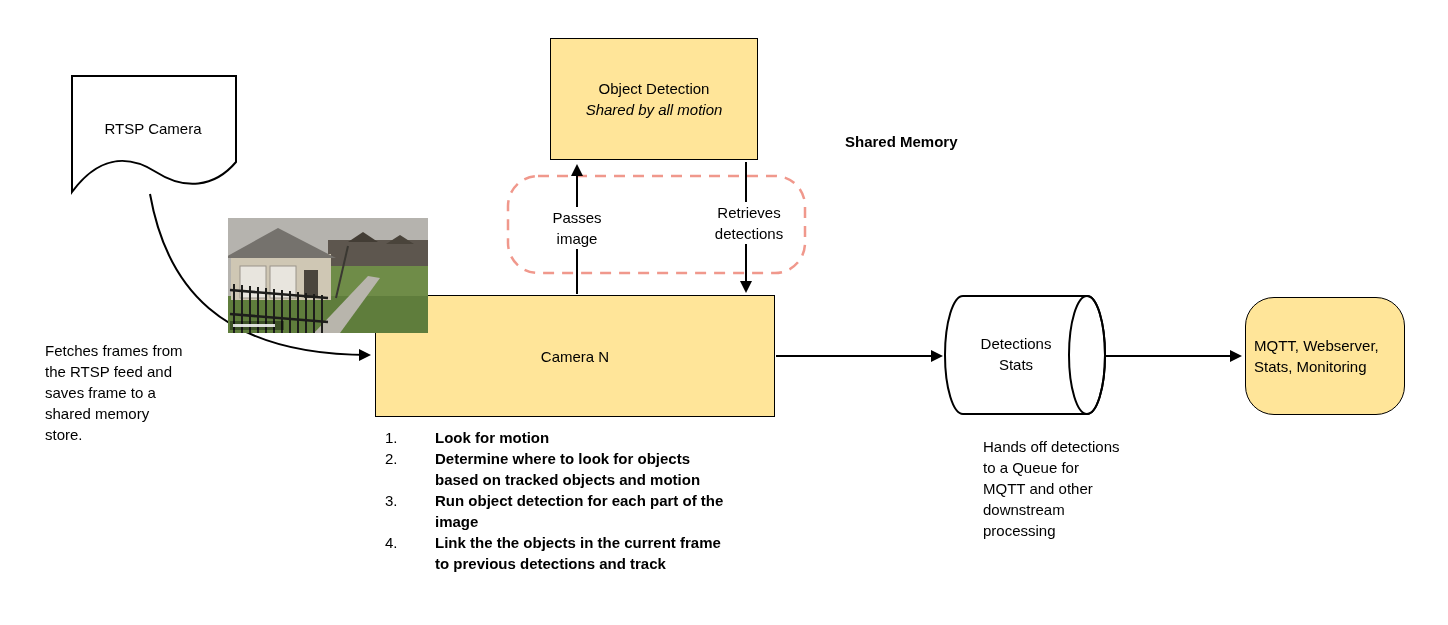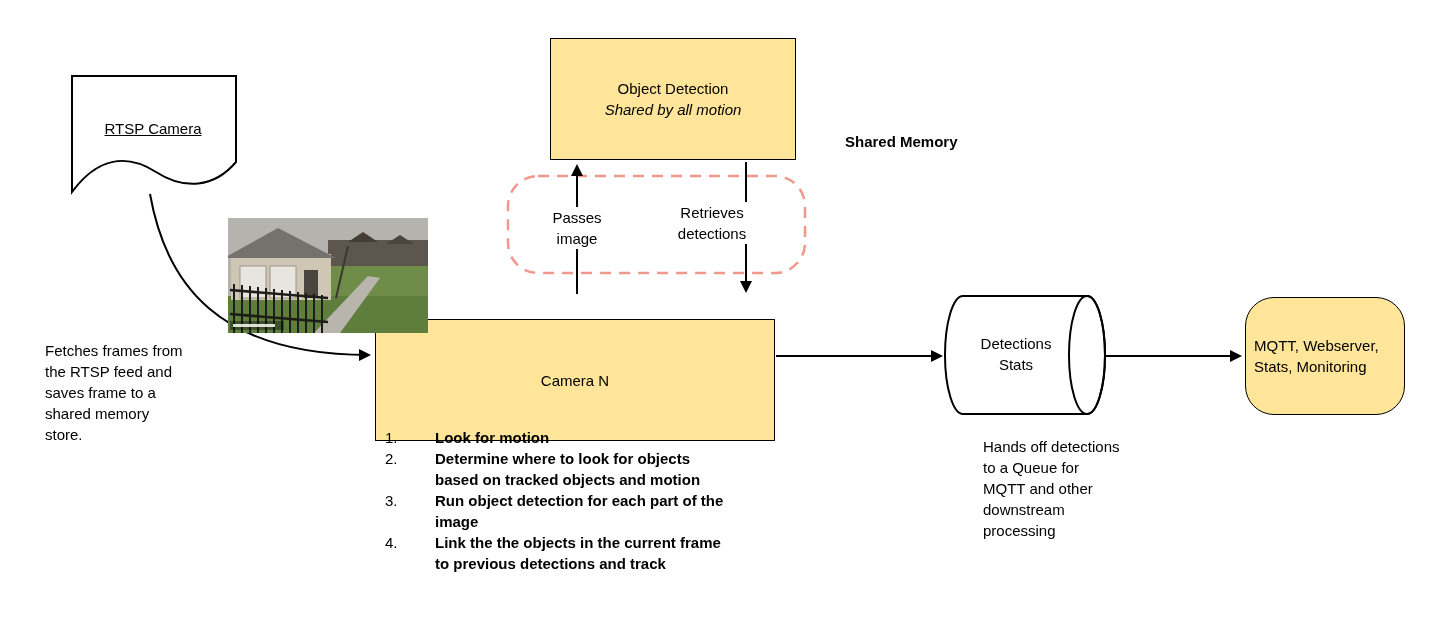--- a/index.html
+++ b/index.html
@@ -94,7 +94,7 @@
 
   <div class="note center" style="left:78px; top:118px; width:150px;text-decoration:underline;">RTSP Camera</div>
 
-  <div class="node" style="left:550px; top:38px; width:246px; height:122px; flex-direction:column;">
+  <div class="node" style="left:550px; top:38px; width:208px; height:122px; flex-direction:column;">
     <div>Object Detection</div>
     <div class="italic">Shared by all motion</div>
   </div>

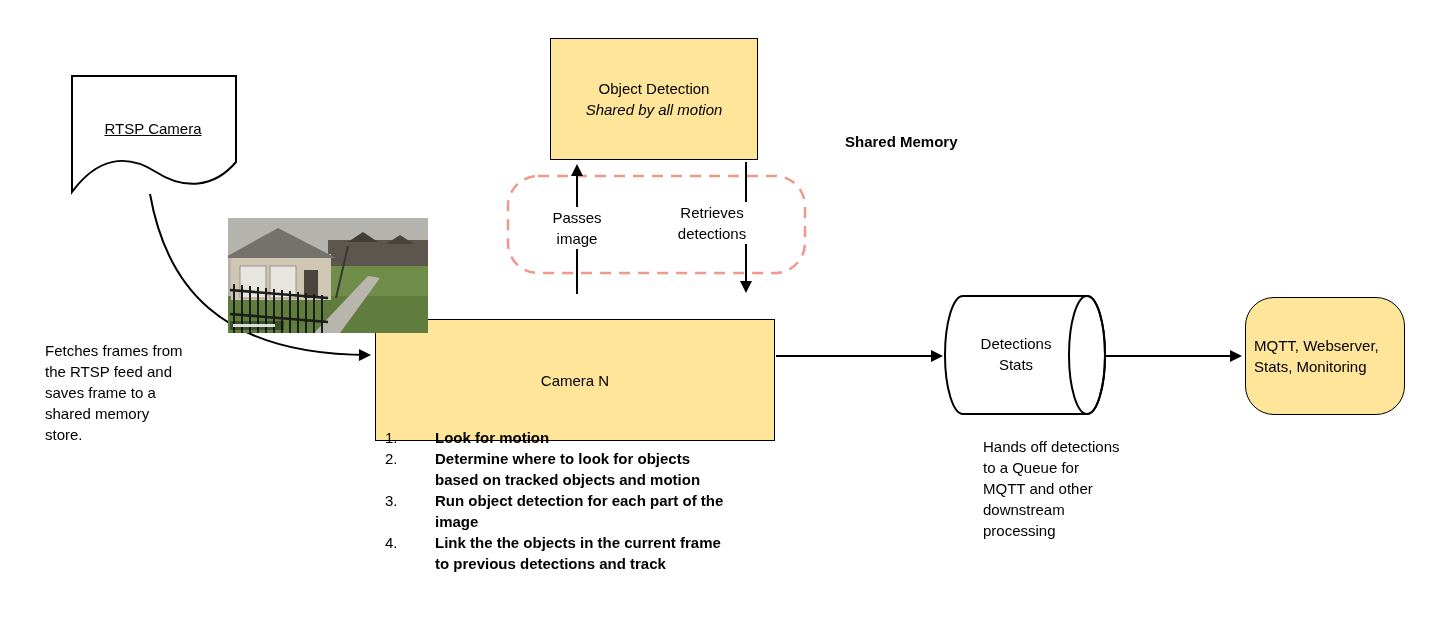--- a/index.html
+++ b/index.html
@@ -92,7 +92,7 @@
     </g>
   </svg>
 
-  <div class="note center" style="left:78px; top:118px; width:150px;text-decoration:underline;">RTSP Camera</div>
+  <div class="note center" style="left:78px; top:118px; width:150px;">RTSP Camera</div>
 
   <div class="node" style="left:550px; top:38px; width:208px; height:122px; flex-direction:column;">
     <div>Object Detection</div>

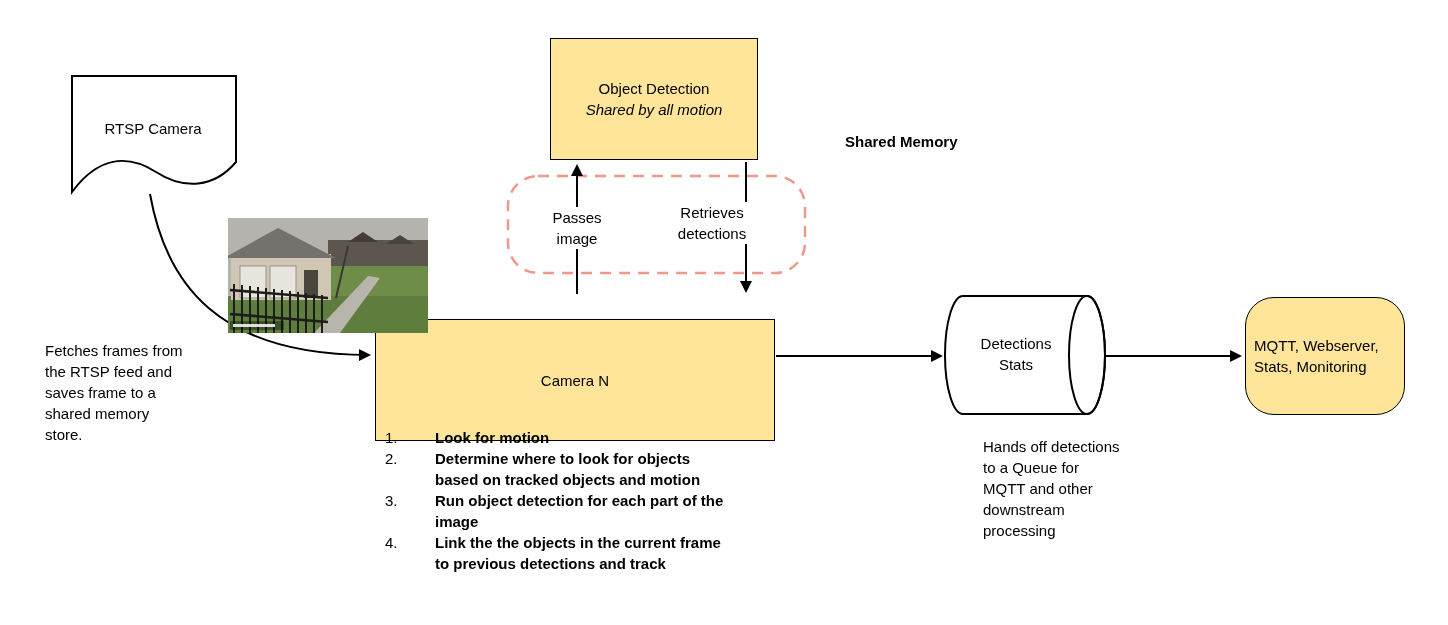--- a/index.html
+++ b/index.html
@@ -109,7 +109,7 @@
   </div>
 
   <div class="edge-label" style="left:537px; top:207px; width:80px;text-align:center;">Passes image</div>
-  <div class="edge-label" style="left:667px; top:202px; width:90px;">Retrieves detections</div>
+  <div class="edge-label" style="left:704px; top:202px; width:90px;">Retrieves detections</div>
 
   <div class="note" style="left:845px; top:131px; width:220px;">
     <div class="bold">Shared Memory</div>

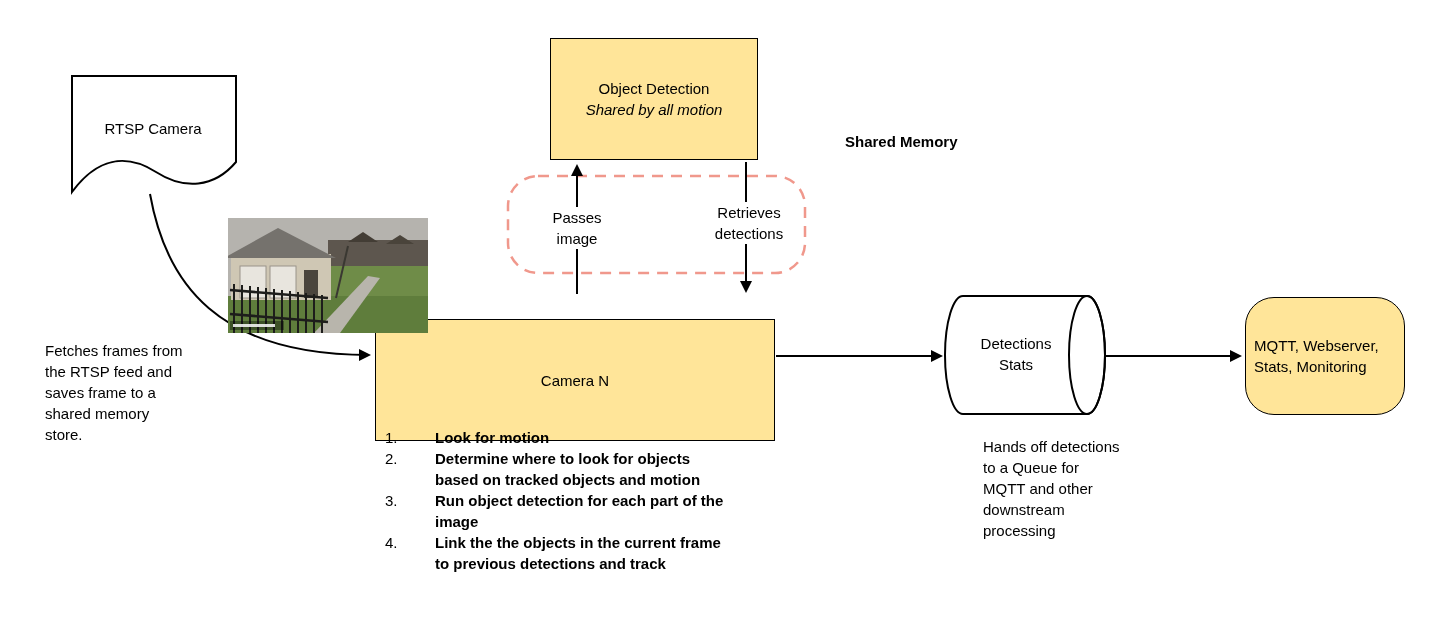--- a/index.html
+++ b/index.html
@@ -99,7 +99,7 @@
     <div class="italic">Shared by all motion</div>
   </div>
 
-  <div class="node" style="left:375px; top:295px; width:400px; height:122px;margin-top:24px;">
+  <div class="node" style="left:375px; top:295px; width:400px; height:122px;">
     <span>Camera N</span>
   </div>
 

